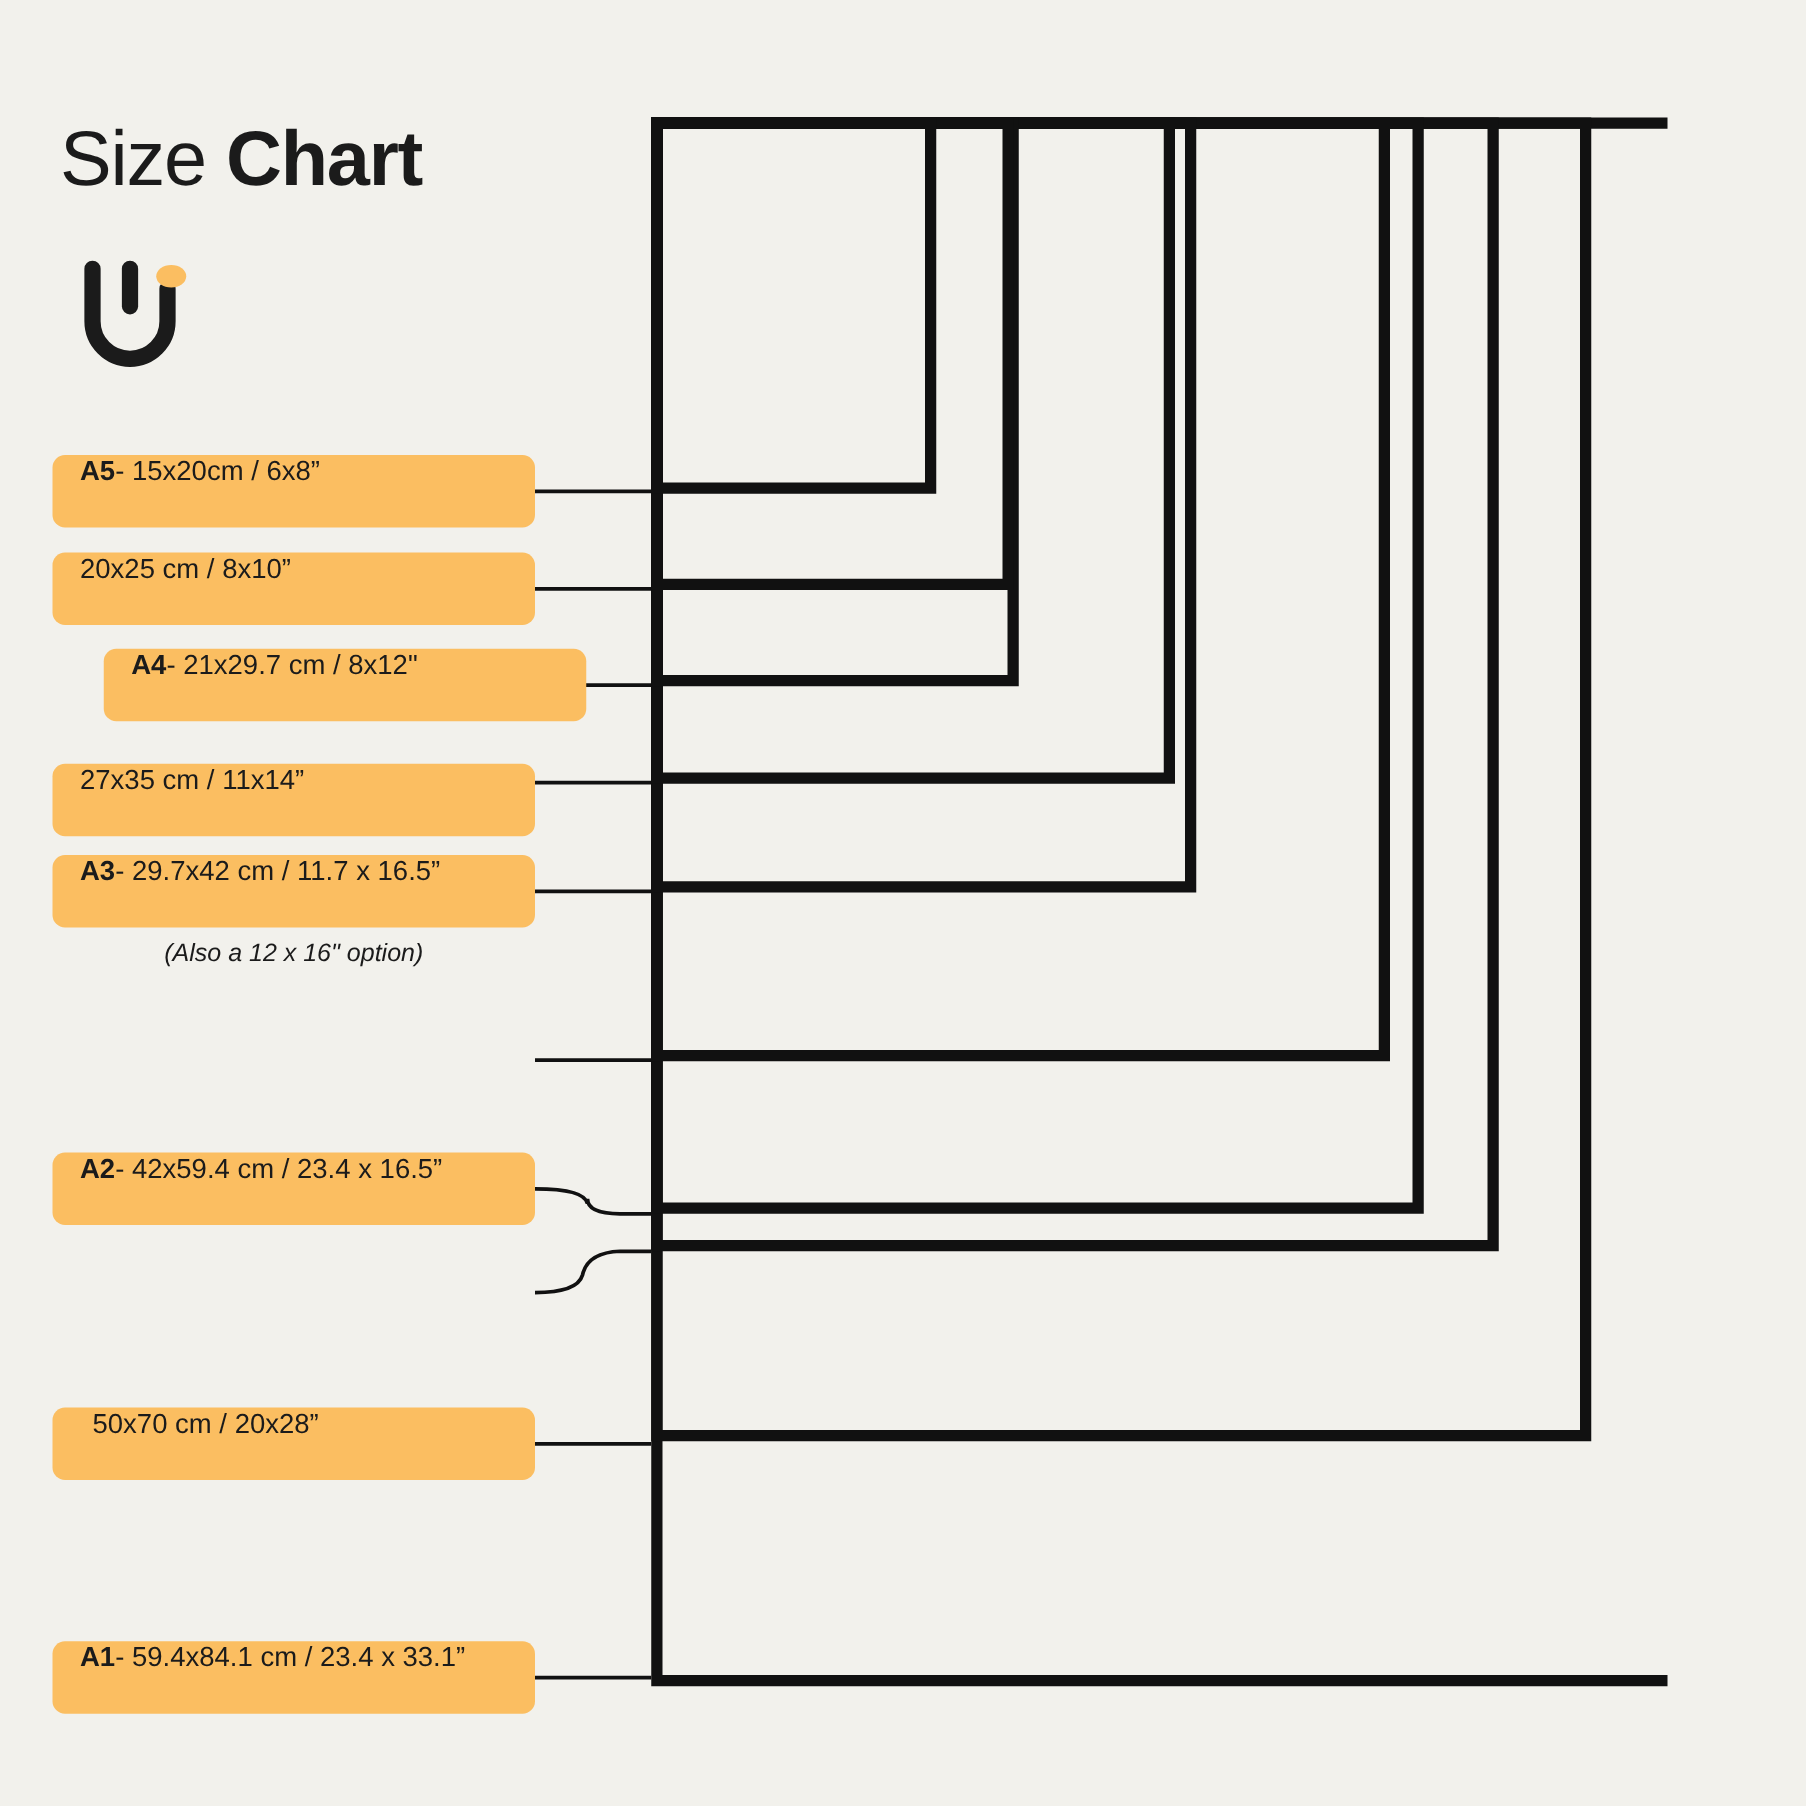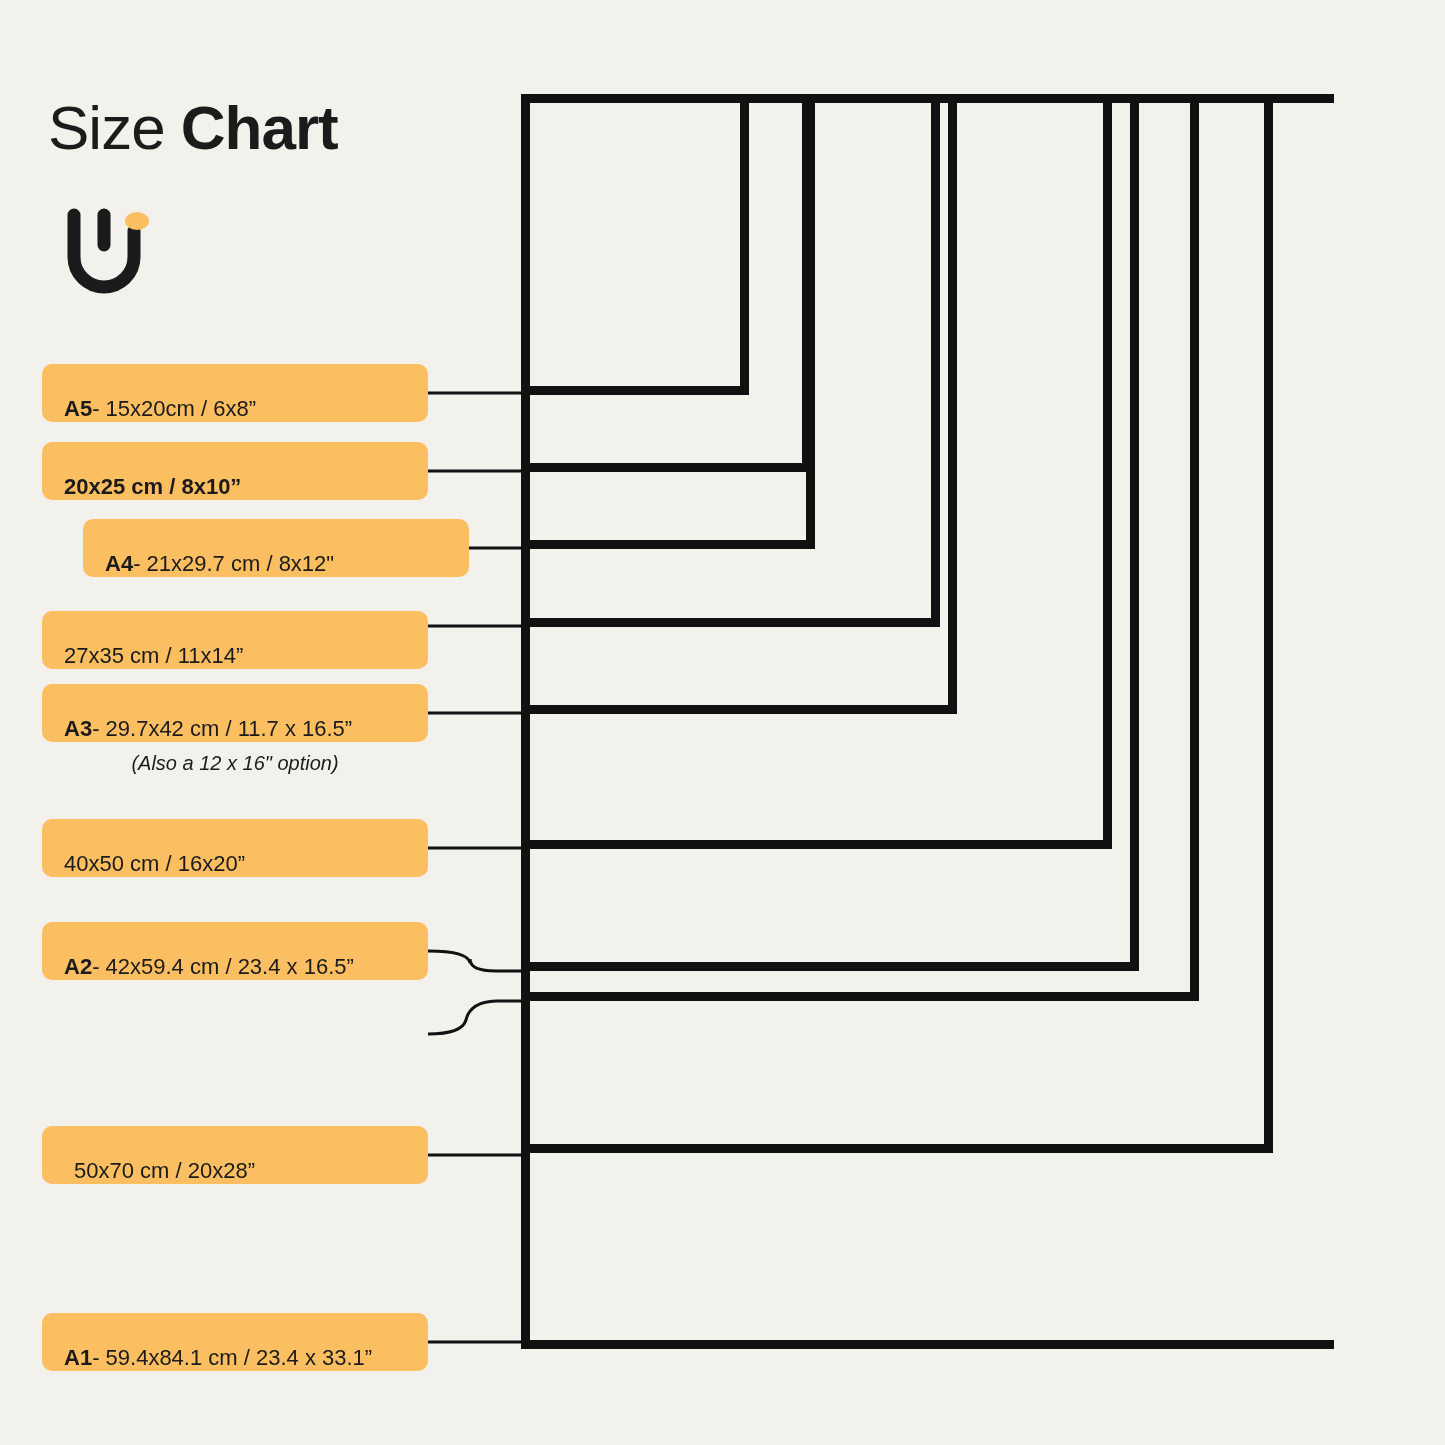--- a/index.html
+++ b/index.html
@@ -47,7 +47,7 @@
     background: #fbbe61;
     border-radius: 10px;
     display: flex;
-    align-items: flex-end;
+    align-items: flex-start;
     box-sizing: border-box;
     padding-left: 22px;
     font-size: 22px;

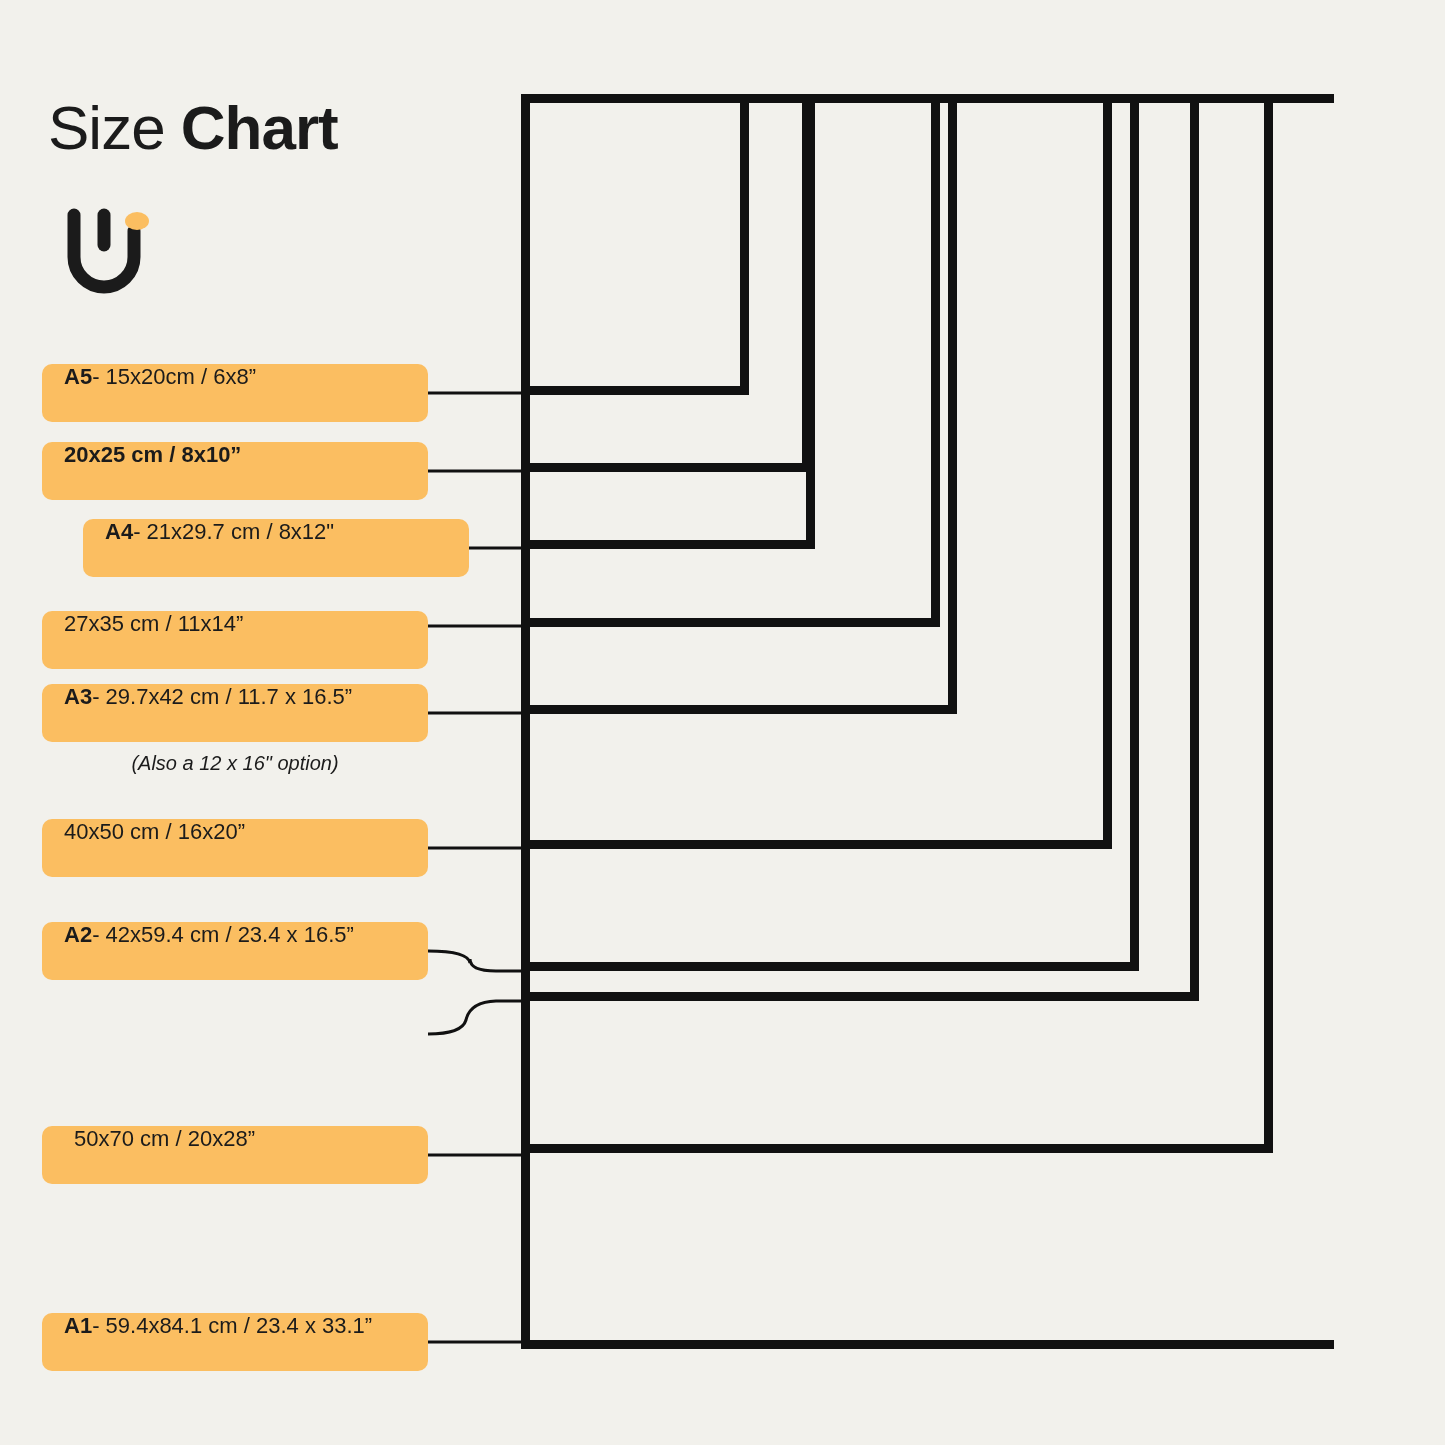--- a/index.html
+++ b/index.html
@@ -130,7 +130,7 @@
       <span> - 15x20cm / 6x8”</span>
   </div>
 
-  <div class="label" style="top:442px;font-weight:bold;">
+  <div class="label" style="top:442px;">
     <span>20x25 cm / 8x10”</span>
   </div>
 

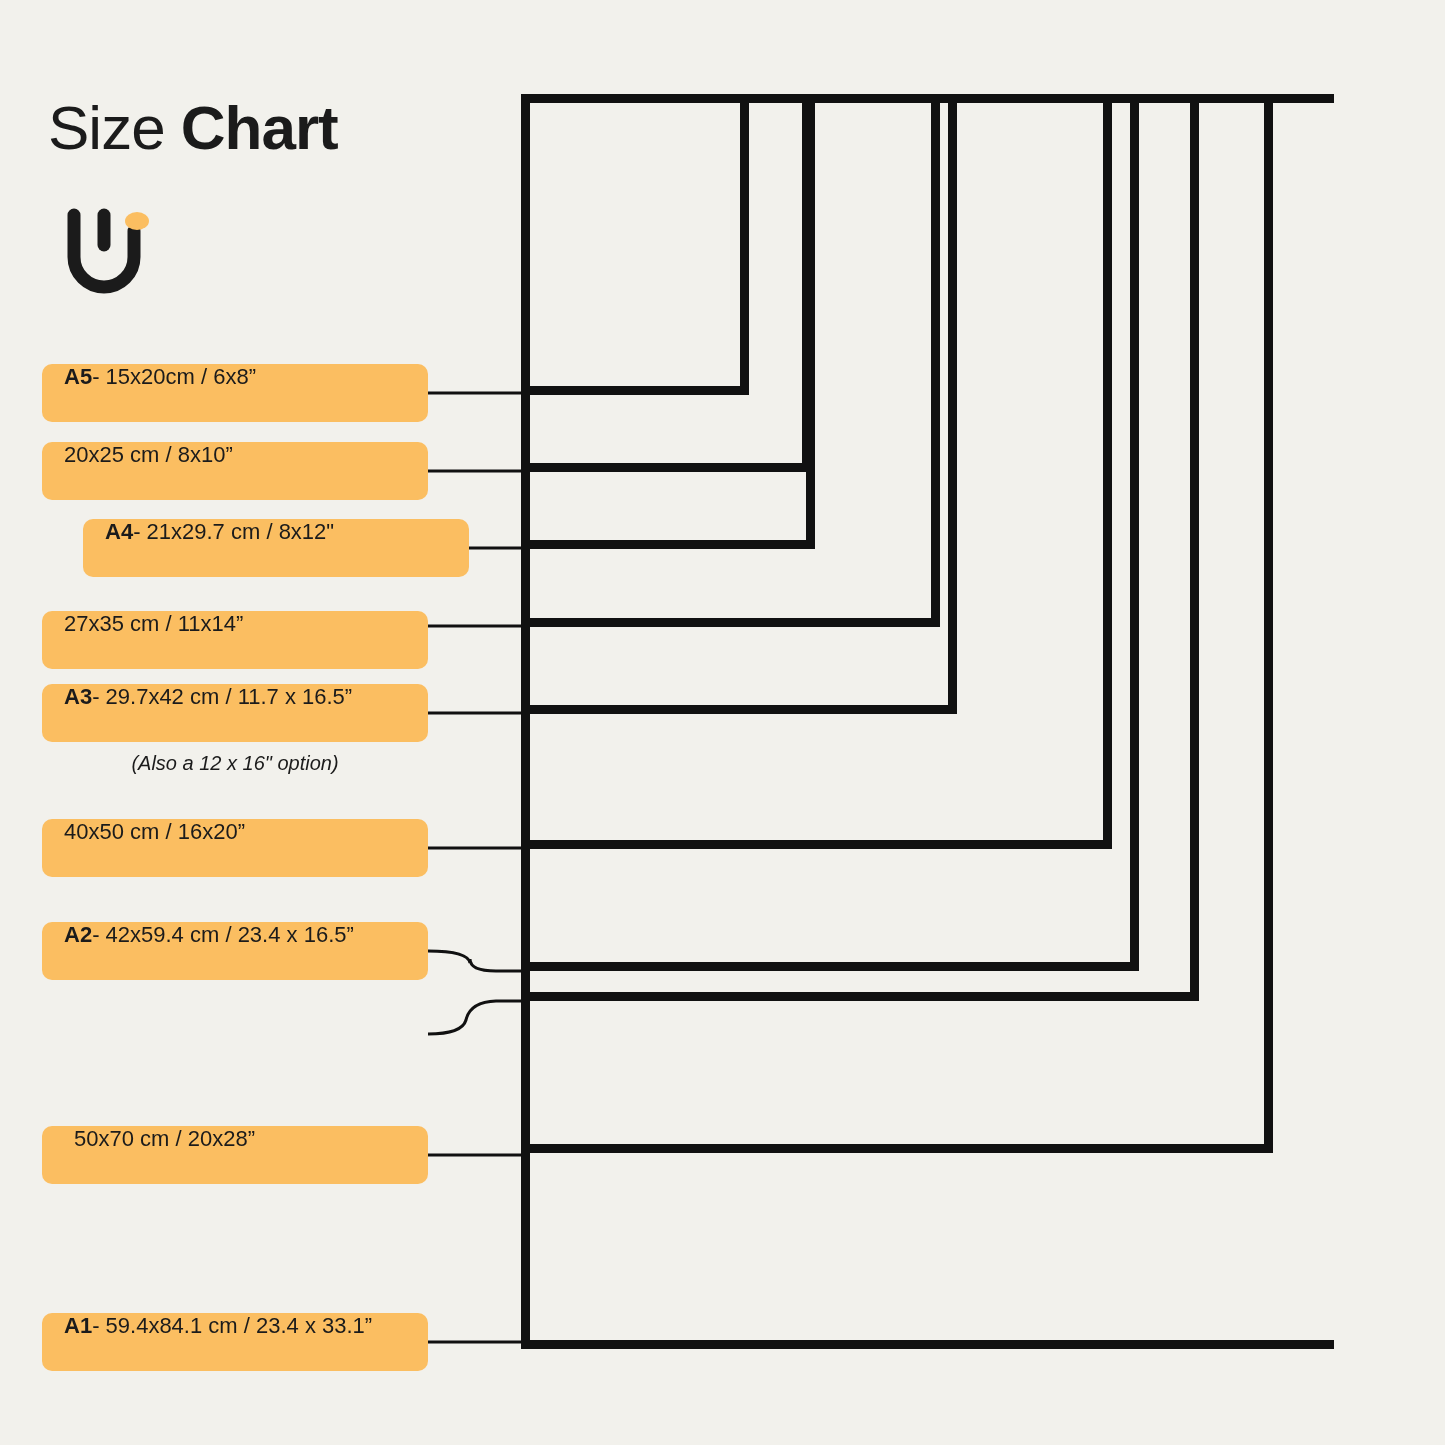--- a/index.html
+++ b/index.html
@@ -150,9 +150,6 @@
 
   <div class="subnote" style="top:752px;">(Also a 12 x 16" option)</div>
 
-  <div class="label" style="top:819px;">
-    <span>40x50 cm / 16x20”</span>
-  </div>
 
   <div class="label" style="top:922px;">
     <span class="code">A2</span>

